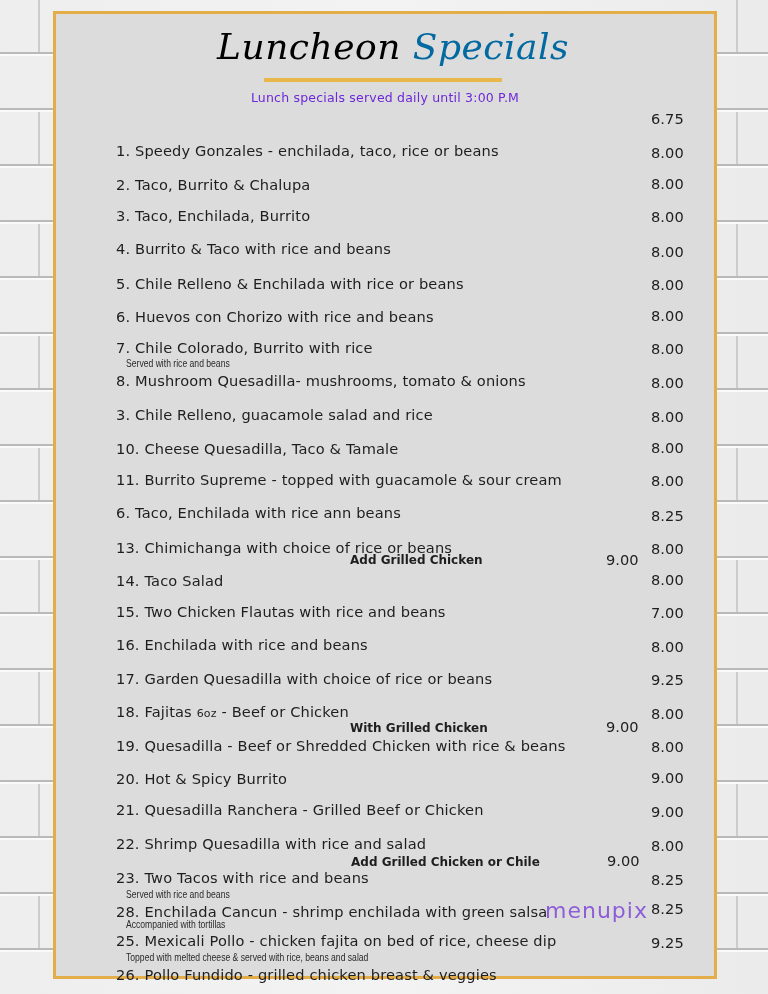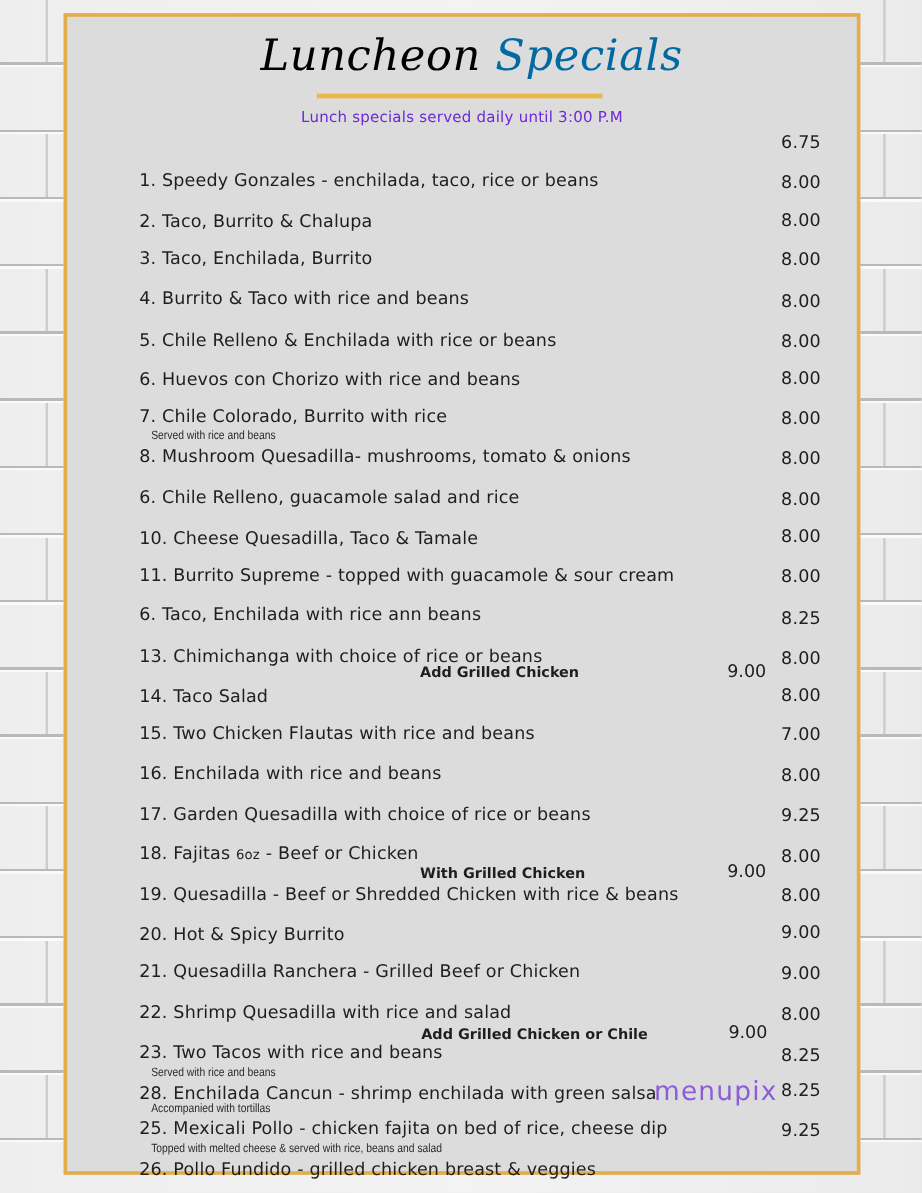--- a/index.html
+++ b/index.html
@@ -85,7 +85,7 @@
   </div>
   <div class="note" style="left:70px; top:344px;">Served with rice and beans</div>
   <div class="item" style="top:360px;">
-    <span class="name">6. Chile Relleno, guacamole salad and rice</span>
+    <span class="name">3. Chile Relleno, guacamole salad and rice</span>
     <span class="price">8.00</span>
   </div>
   <div class="item" style="top:394px;">

